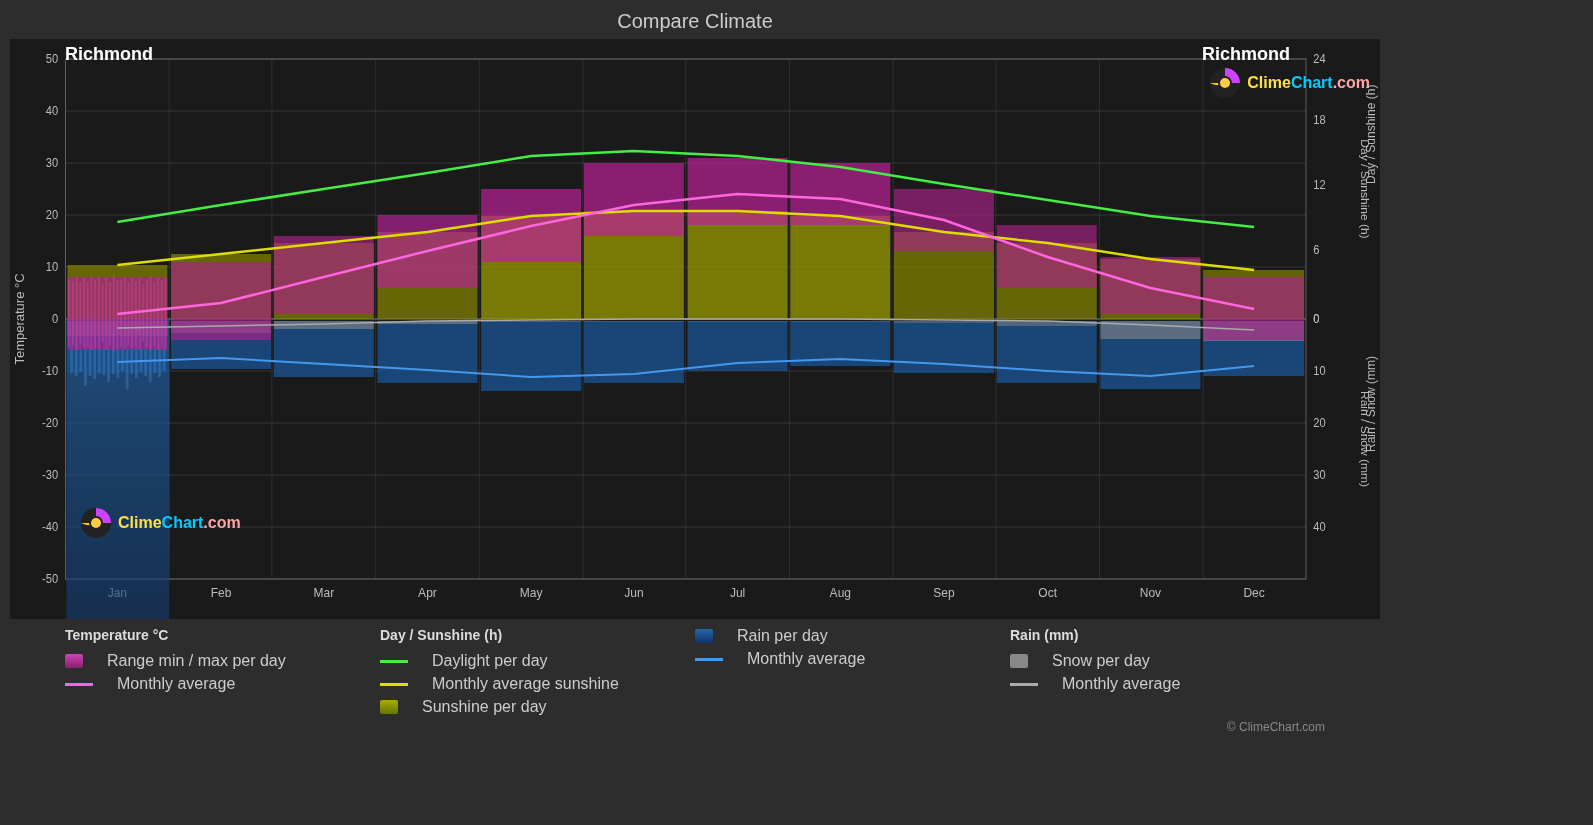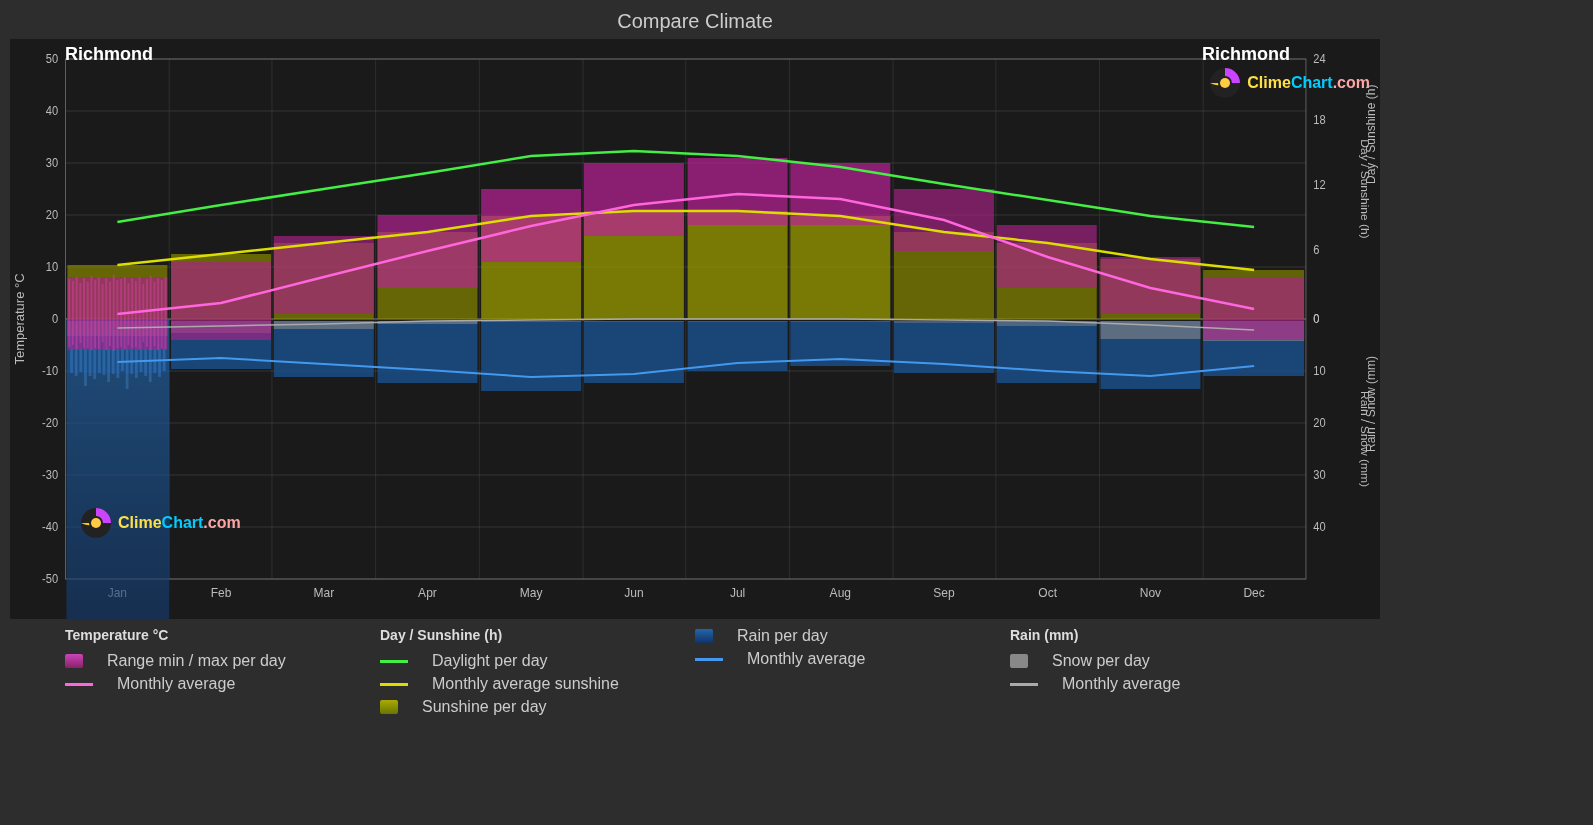--- a/index.html
+++ b/index.html
@@ -490,6 +490,7 @@
       </div>
     </div>
 
+    <div class="copyright">© ClimeChart.com</div>
   </div>
 </div>
 

